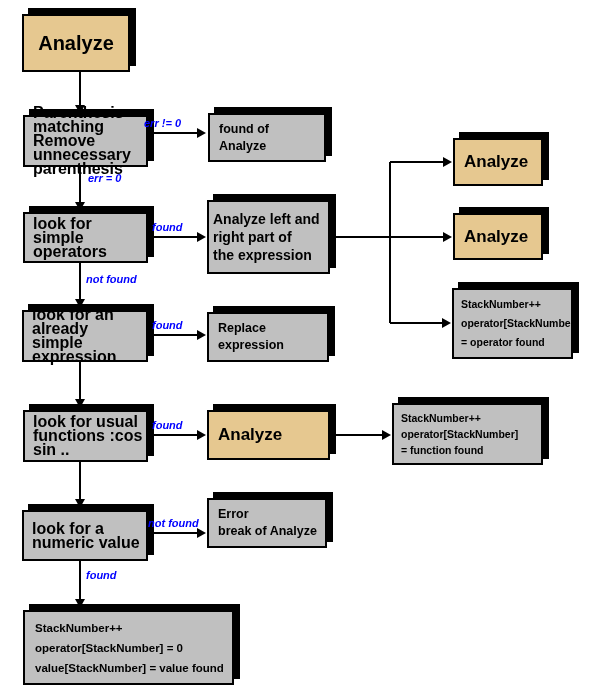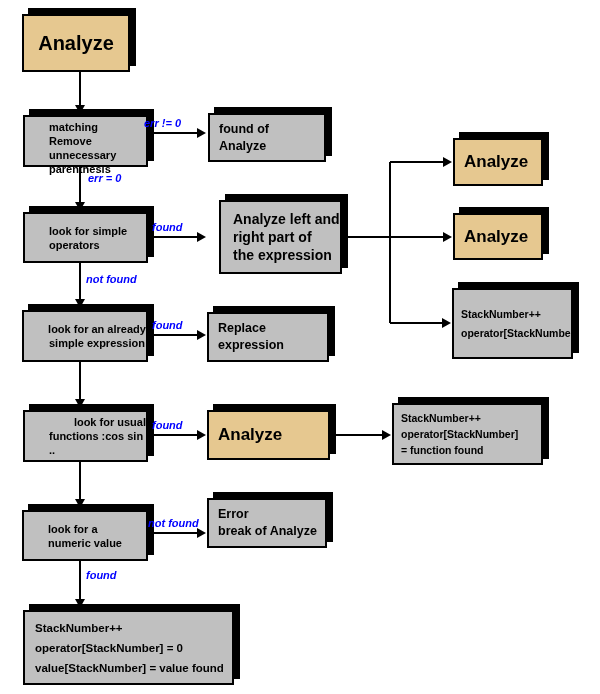--- a/index.html
+++ b/index.html
@@ -25,7 +25,7 @@
   .tan{background:var(--tan);}
   .line{display:block;}
   
-  .t-sm{font-size:11px;line-height:14px;padding-left:24px;}
+  .t-sm{font-size:16px;line-height:14px;padding-left:8px;}
   .t-md{font-size:12.5px;line-height:17px;padding-left:9px;}
   .t-lg{font-size:14px;line-height:18px;padding-left:12px;margin-left:12px;}
   .t-stack{font-size:10.5px;line-height:19px;padding-left:7px;}

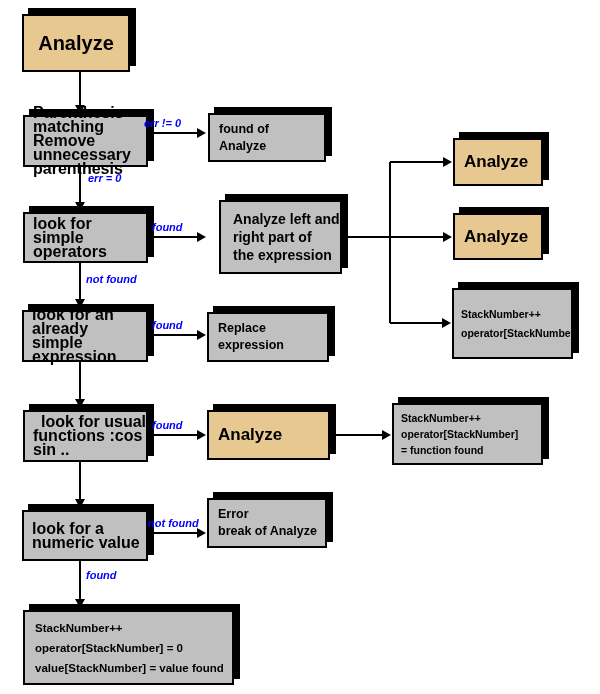--- a/index.html
+++ b/index.html
@@ -27,7 +27,7 @@
   
   .t-sm{font-size:16px;line-height:14px;padding-left:8px;}
   .t-md{font-size:12.5px;line-height:17px;padding-left:9px;}
-  .t-lg{font-size:14px;line-height:18px;padding-left:12px;margin-left:12px;}
+  .t-lg{font-size:14px;line-height:18px;padding-left:4px;}
   .t-stack{font-size:10.5px;line-height:19px;padding-left:7px;}
   .t-stack2{font-size:10.5px;line-height:16px;padding-left:7px;}
   .t-bottom{font-size:11.5px;line-height:20px;padding-left:10px;}

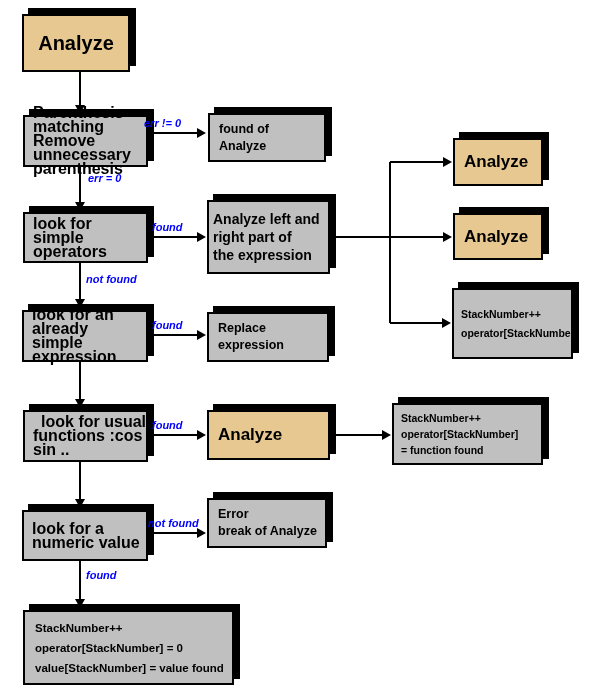--- a/index.html
+++ b/index.html
@@ -145,6 +145,7 @@
   <div class="box gray t-stack" style="left:452px;top:288px;width:121px;height:71px;">
     <span class="line">StackNumber++</span>
     <span class="line">operator[StackNumber]</span>
+    <span class="line">= operator found</span>
   </div>
 
   <div class="box gray t-sm" style="left:22px;top:310px;width:126px;height:52px;align-items:center;">

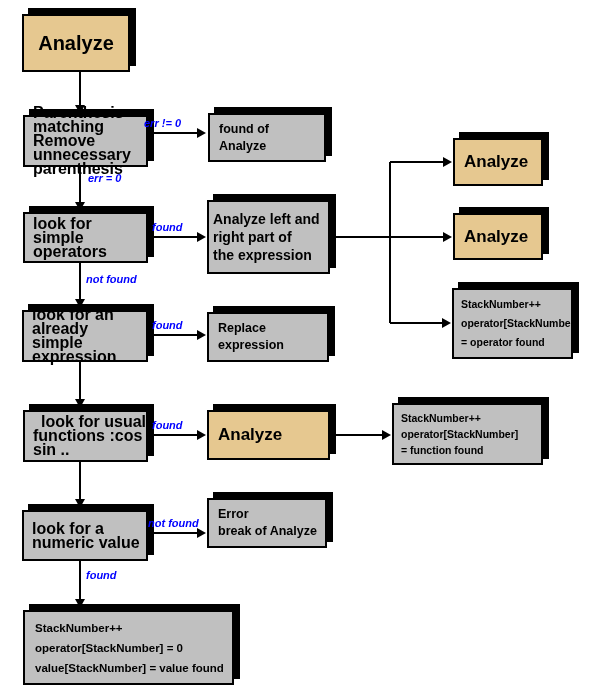--- a/index.html
+++ b/index.html
@@ -157,7 +157,7 @@
     <span class="line">Replace expression</span>
   </div>
 
-  <div class="box gray t-sm" style="left:23px;top:410px;width:125px;height:52px;align-items:flex-end;">
+  <div class="box gray t-sm" style="left:23px;top:410px;width:125px;height:52px;">
     <span class="line">look for usual</span>
     <span class="line">functions :cos sin ..</span>
   </div>

